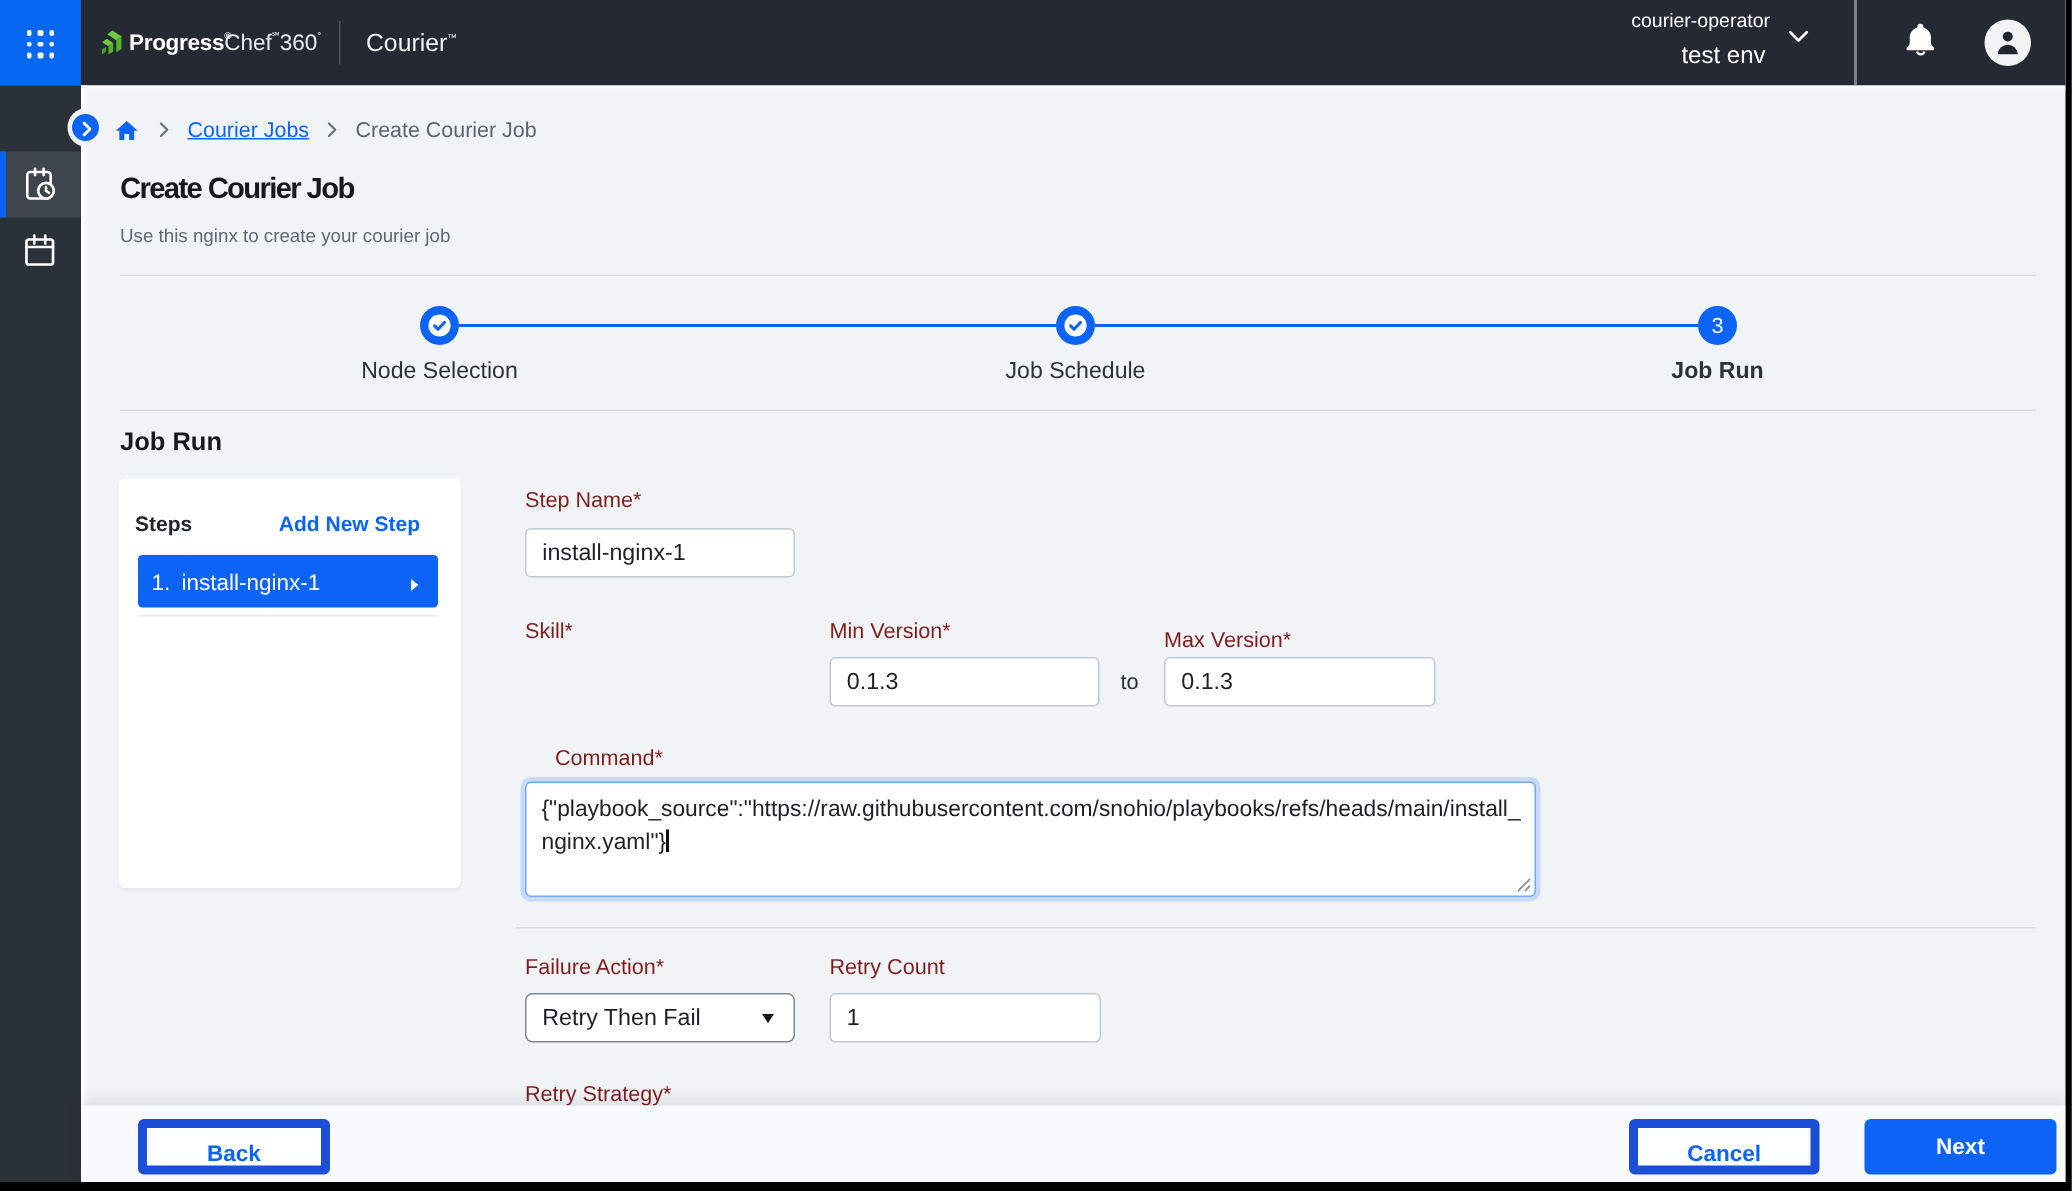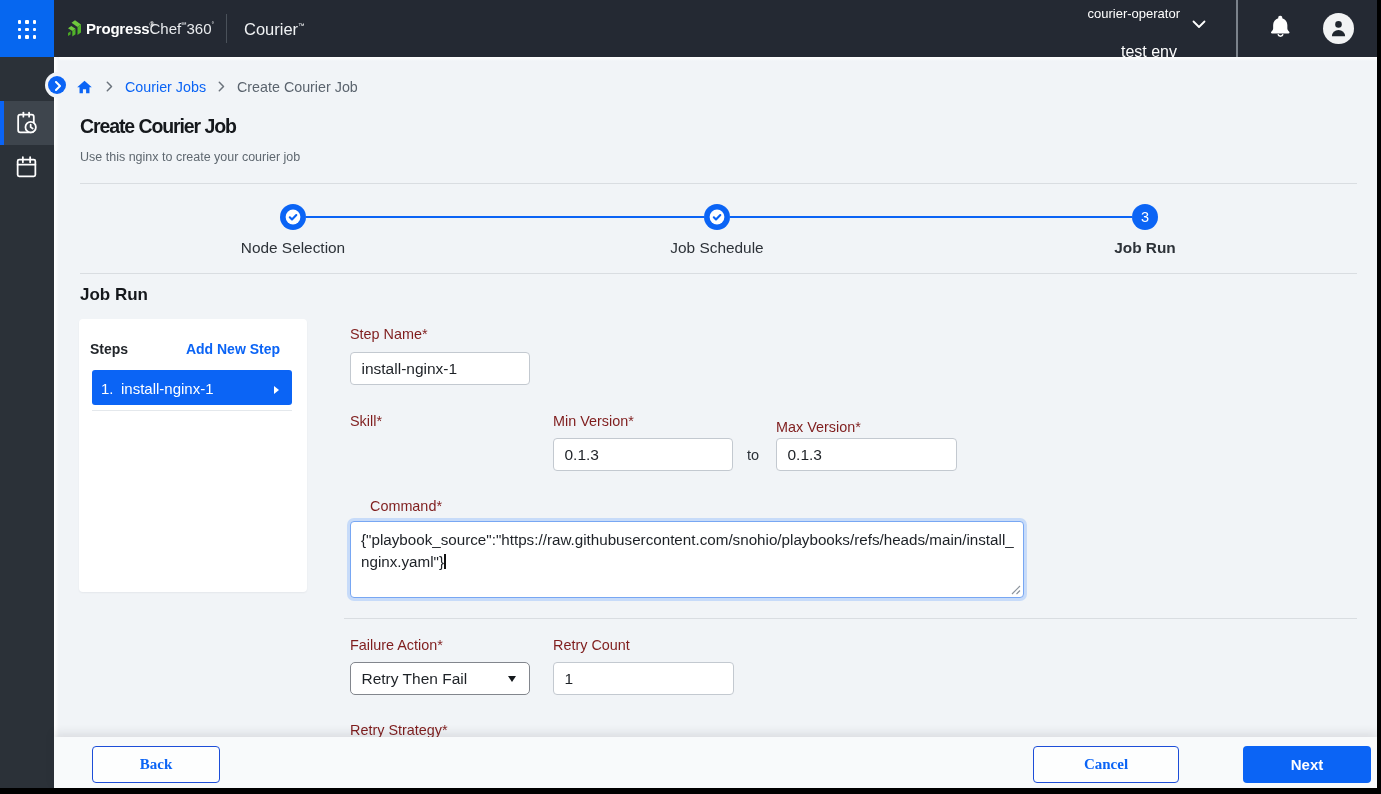--- a/index.html
+++ b/index.html
@@ -22,7 +22,7 @@
 .supmark { font-size:6.5px; vertical-align:7px; letter-spacing:0; }
 #tenant { position:absolute; right:197px; top:6px; text-align:right; color:#fff; }
 #tenant .l1 { font-size:13px; line-height:16px;text-align:center; }
-#tenant .l2 { font-size:16px; line-height:19px; margin-top:20px; margin-right:3px; }
+#tenant .l2 { font-size:16px; line-height:19px; margin-top:6px; margin-right:3px; }
 #hdr-chev { position:absolute; left:1192px; top:20px; }
 #hdr .vdiv2 { position:absolute; left:1236px; top:0; width:1.5px; height:57px; background:#7b828b; }
 #bell { position:absolute; left:1270px; top:15px; }

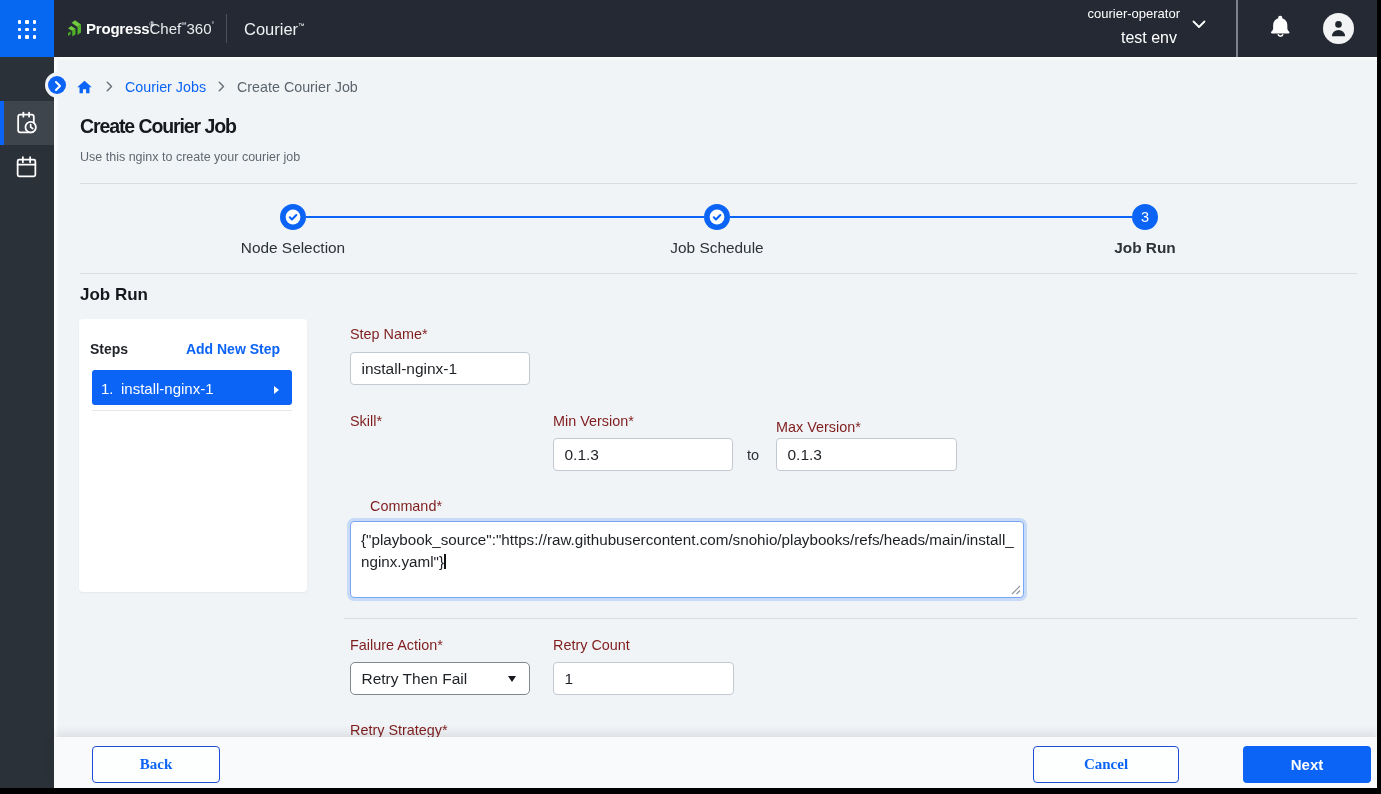--- a/index.html
+++ b/index.html
@@ -39,7 +39,7 @@
 .sideitem svg { position:absolute; left:15px; top:10px; }
 #home { position:absolute; left:77px; top:80px; }
 .csep { position:absolute; top:81px; }
-#crumb-link { position:absolute; left:125px; top:79px; font-size:14.3px; color:#0b64f5; }
+#crumb-link { position:absolute; left:125px; top:79px; font-size:14.3px; color:#0b64f5; text-decoration:underline; }
 #crumb-cur { position:absolute; left:237px; top:79px; font-size:14.3px; color:#5b646e; }
 
 

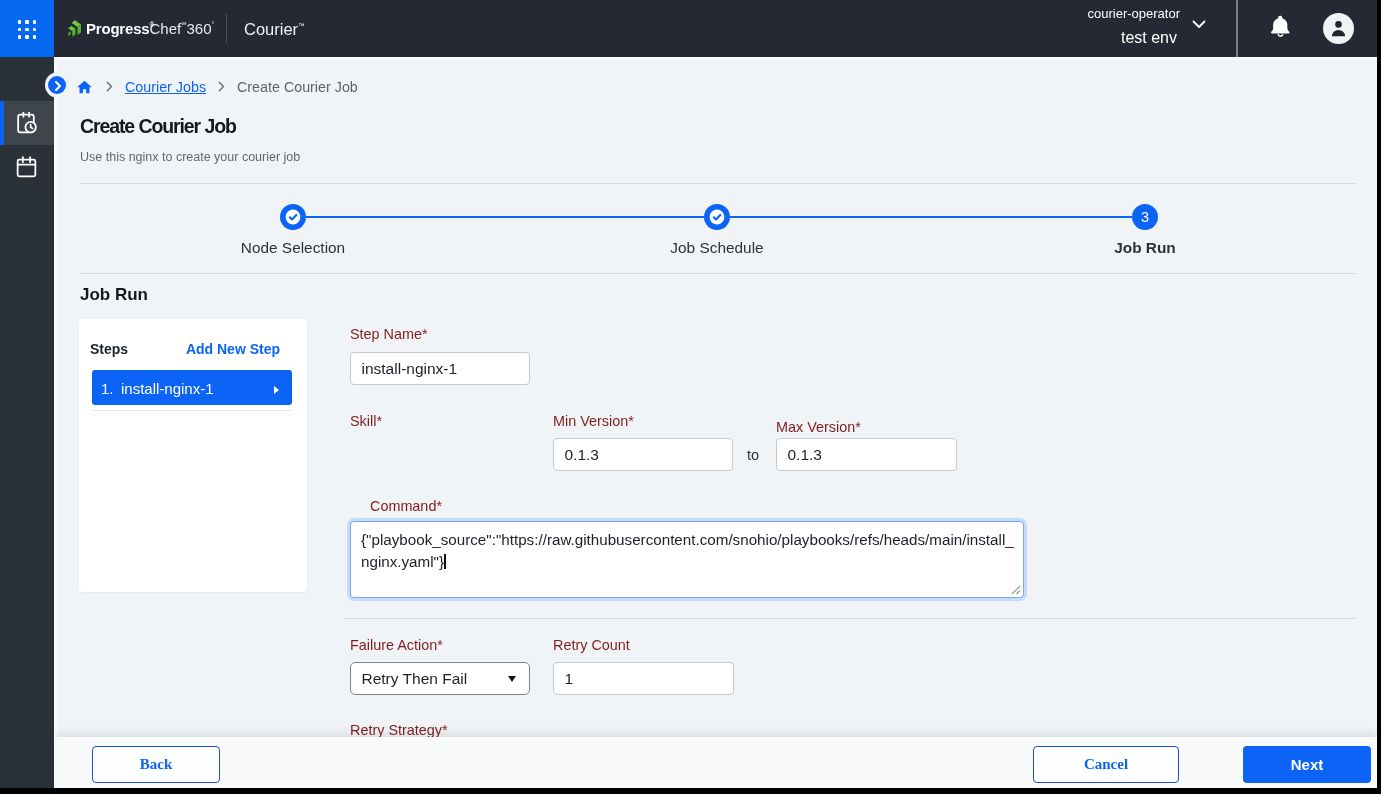--- a/index.html
+++ b/index.html
@@ -77,7 +77,7 @@
 
 #foot { position:absolute; left:54px; top:737px; width:1323px; height:51px; background:#f8fafb; box-shadow:0 -4px 9px rgba(25,31,38,0.10); }
 .btn { position:absolute; top:9px; height:37px; border-radius:4px; font-size:15px; font-weight:bold; text-align:center; line-height:35px; }
-.btn.outline { background:#fdfefe; border:1px solid #1d4ed8; color:#0b64f5;font-family:Liberation Serif, serif; }
+.btn.outline { background:#fdfefe; border:6px solid #1d4ed8; color:#0b64f5; }
 .btn.fill { background:#0b64f5; color:#fff; line-height:37px; }
 </style>
 </head>

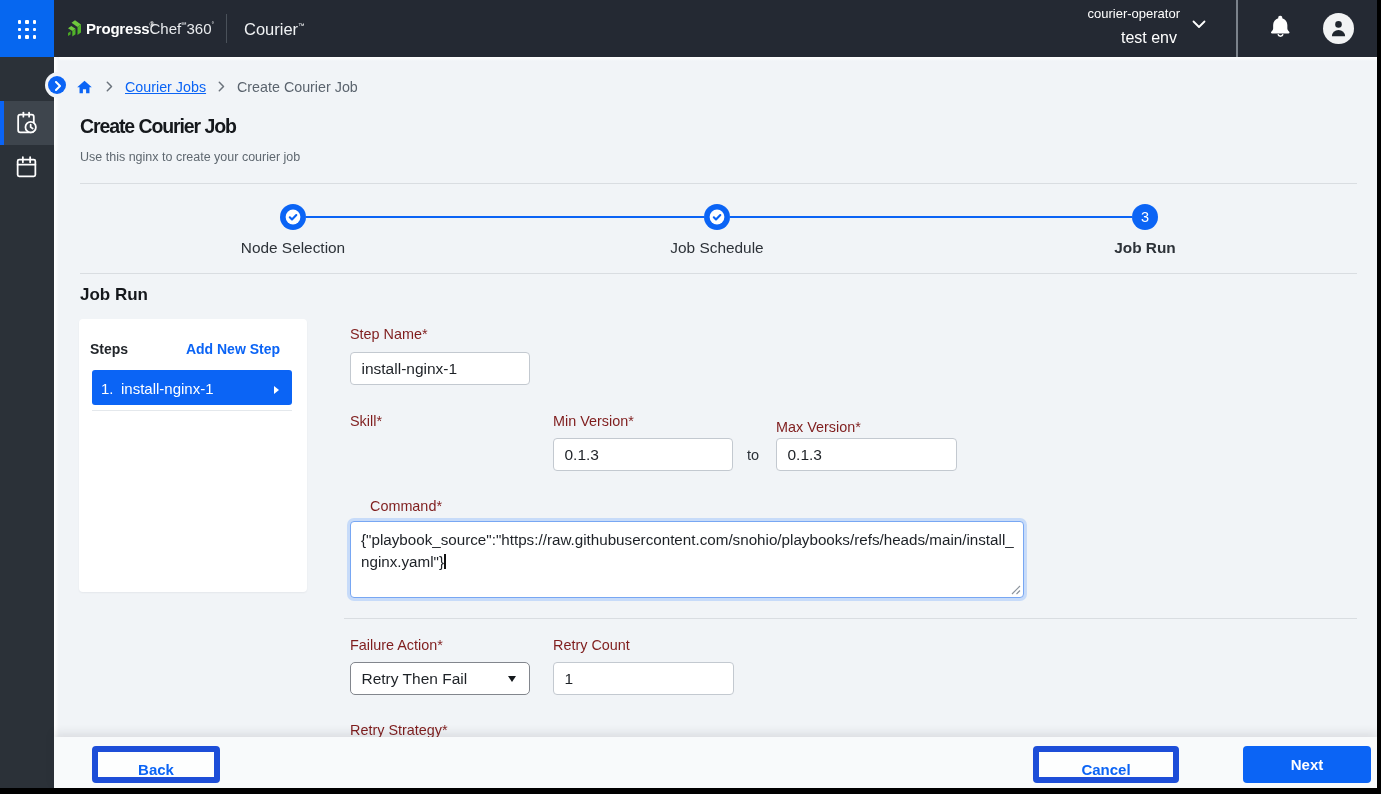--- a/index.html
+++ b/index.html
@@ -237,7 +237,7 @@
 
   <div id="foot">
     <div class="btn outline" style="left:38px;width:128px">Back</div>
-    <div class="btn outline" style="left:979px;width:146px">Cancel</div>
+    <div class="btn outline" style="left:1032px;width:127px">Cancel</div>
     <div class="btn fill" style="left:1189px;width:128px">Next</div>
   </div>
 </div>

